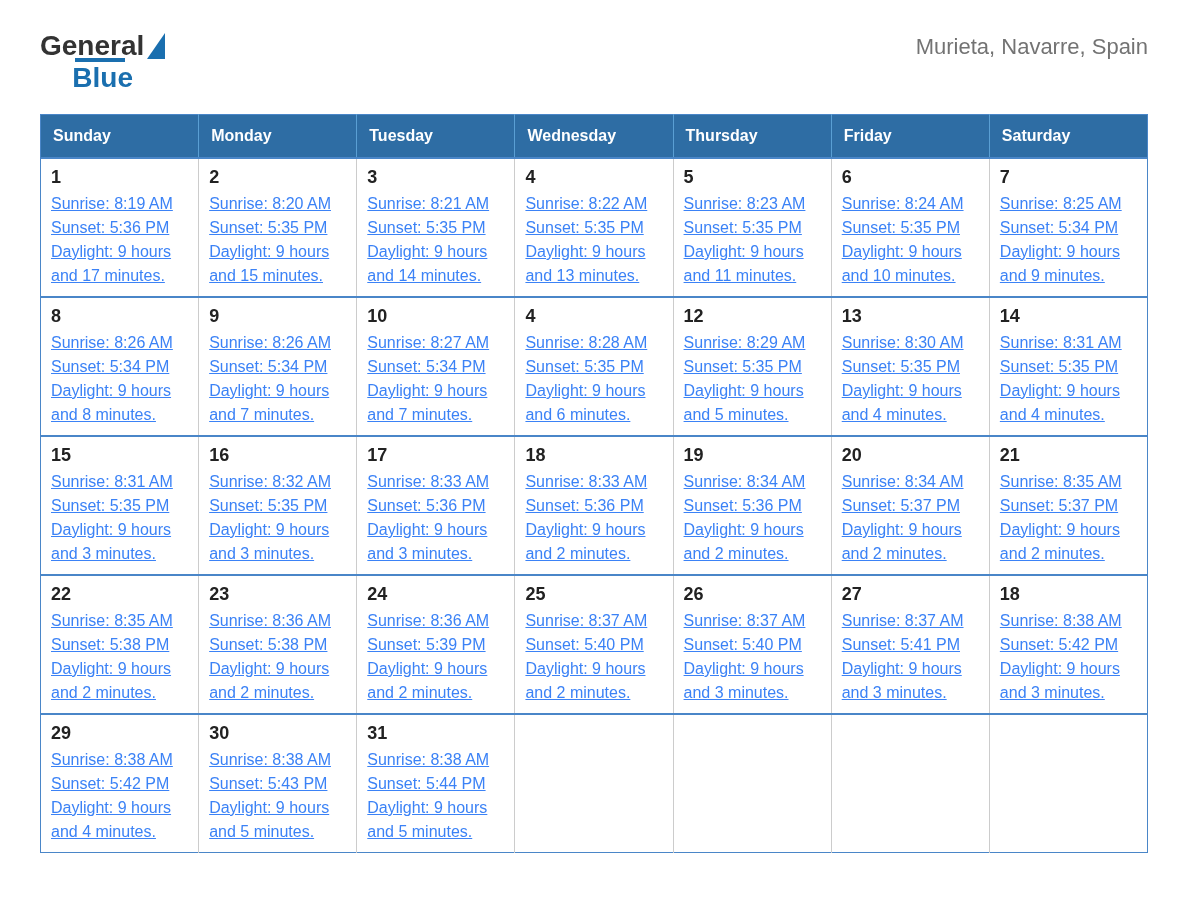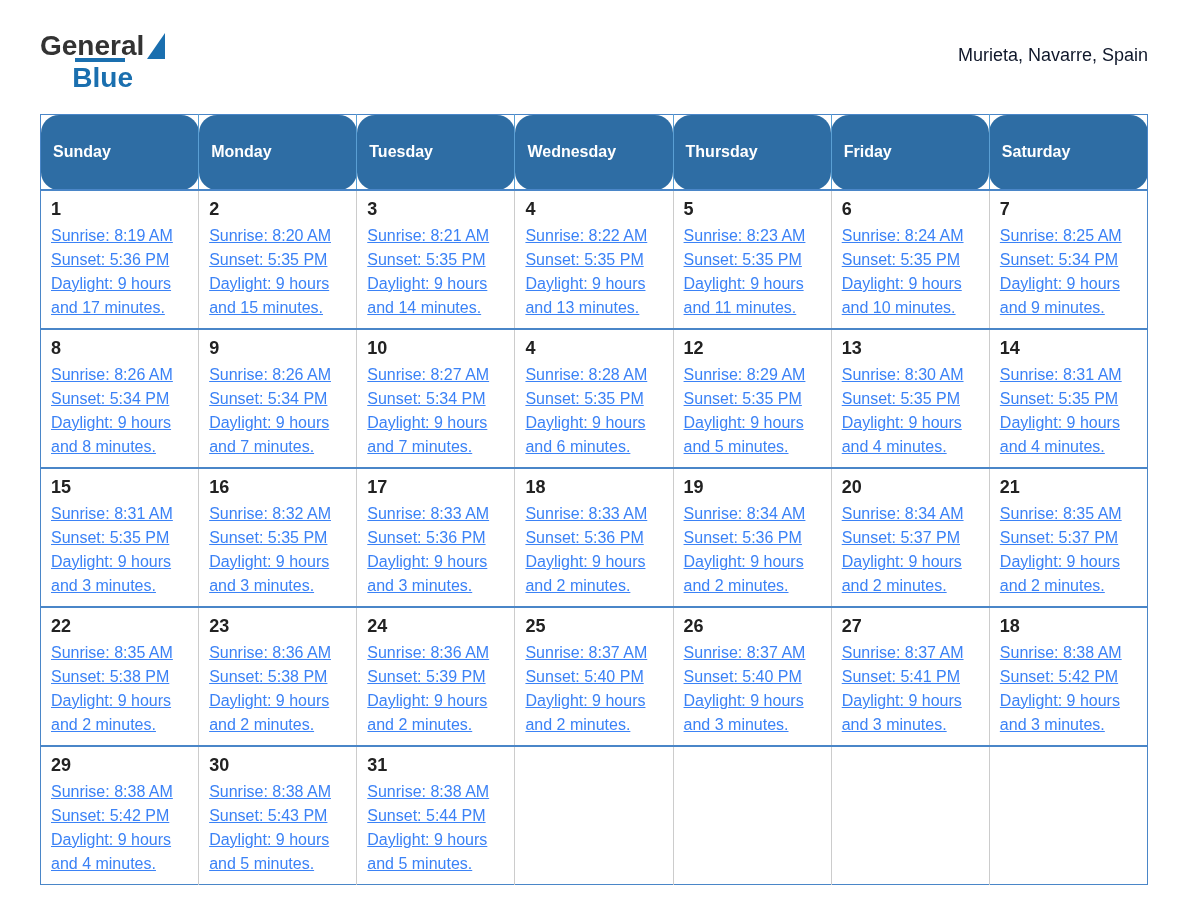--- a/index.html
+++ b/index.html
@@ -60,10 +60,10 @@
       letter-spacing: -1px;
     }
     .location-title {
-      font-size: 18px;
-      color: #0f172a;
+      font-size: 22px;
+      color: #737373;
       font-weight: normal;
-      margin-top: 15px;
+      margin-top: 4px;
     }
     .calendar-table {
       width: 100%;

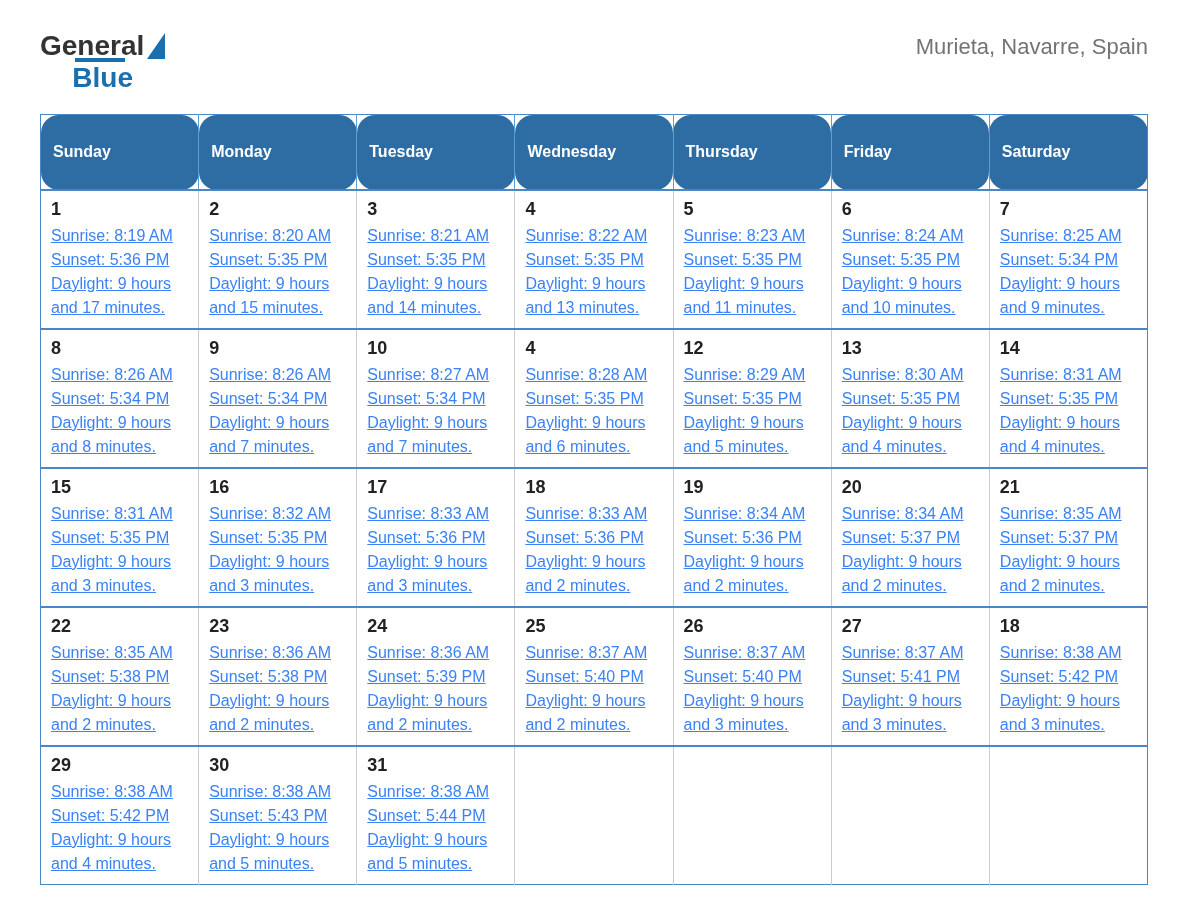--- a/index.html
+++ b/index.html
@@ -75,10 +75,9 @@
       color: #ffffff;
       font-size: 16px;
       font-weight: bold;
-      padding: 28px 12px;
+      padding: 12px 12px;
       text-align: left;
       border-right: 1px solid #5a9fd4;
-      border-radius: 18px;
     }
     .calendar-table thead tr th:last-child {
       border-right: none;

